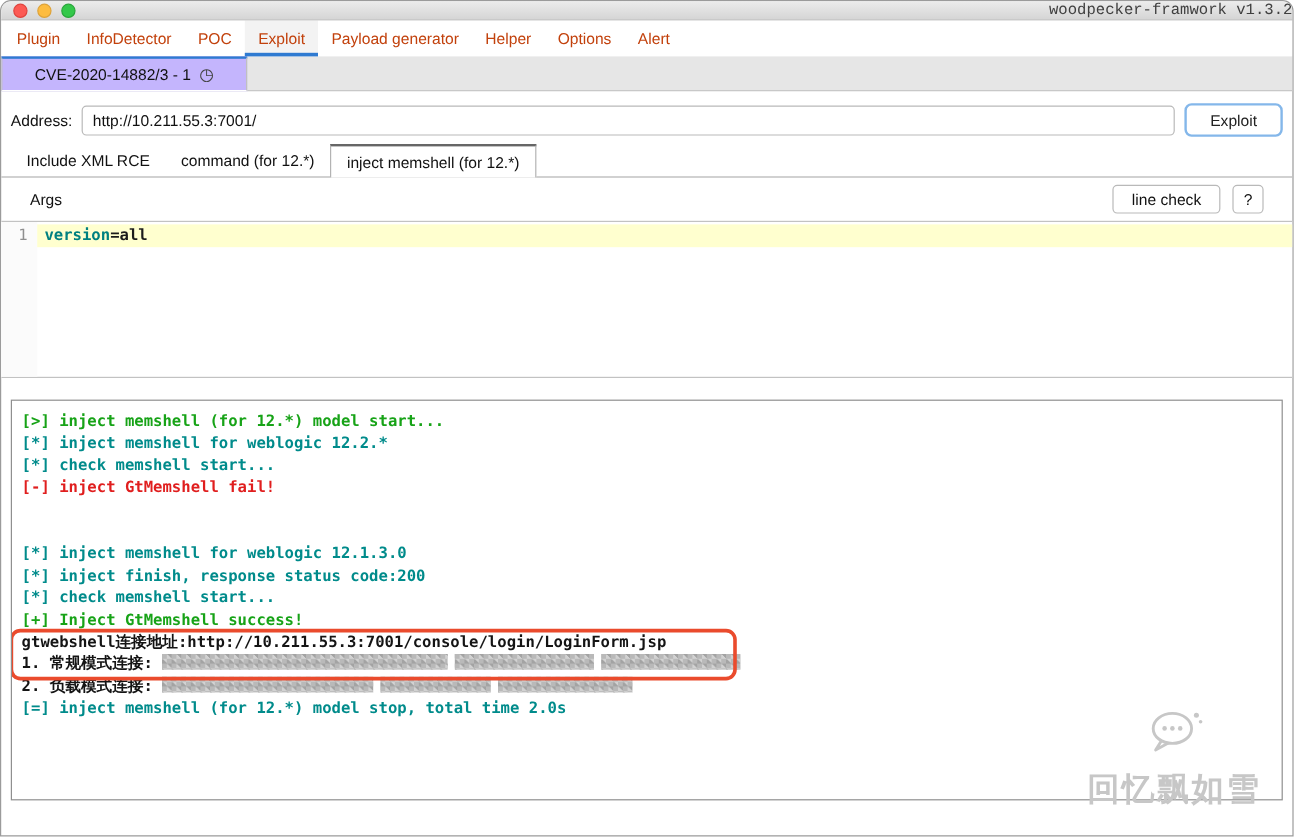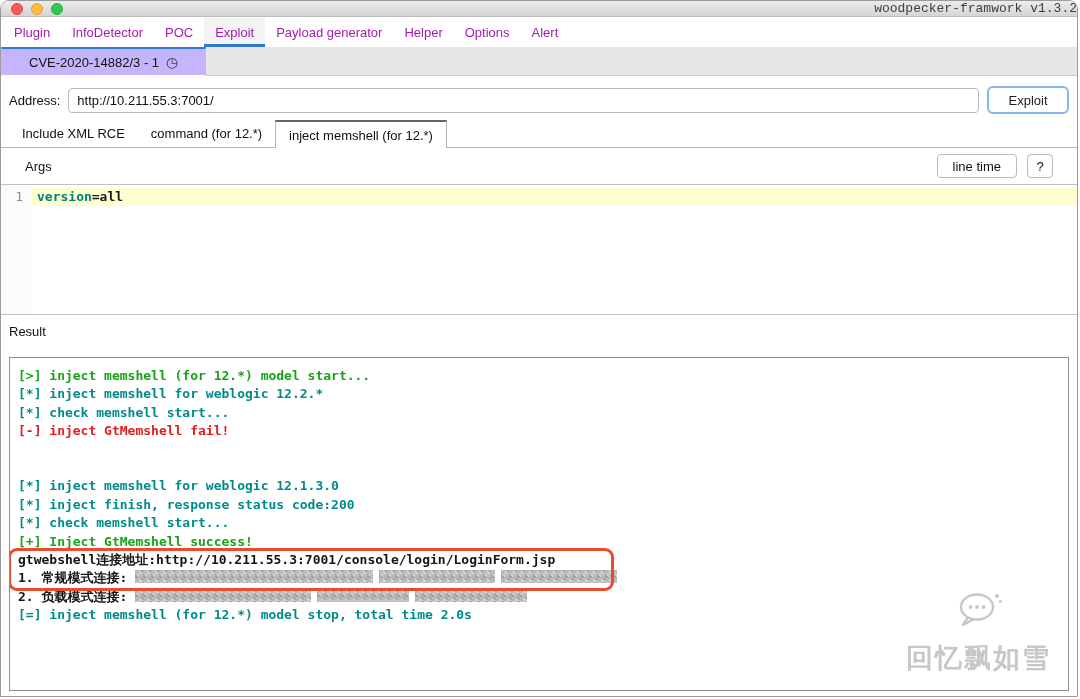--- a/index.html
+++ b/index.html
@@ -19,7 +19,7 @@
 
   
   .menubar { height:30px; display:flex; align-items:stretch; padding-left:2px; background:#fff; }
-  .menu-item { display:flex; align-items:center; padding:0 11px; font-size:13px; color:#a21caf; cursor:default; }
+  .menu-item { display:flex; align-items:center; padding:0 11px; font-size:13px; color:#c2410c; cursor:default; }
   .menu-item.active { border-bottom:3px solid #2f7ad1; background:#f3f3f3; padding-top:3px; }
 
   

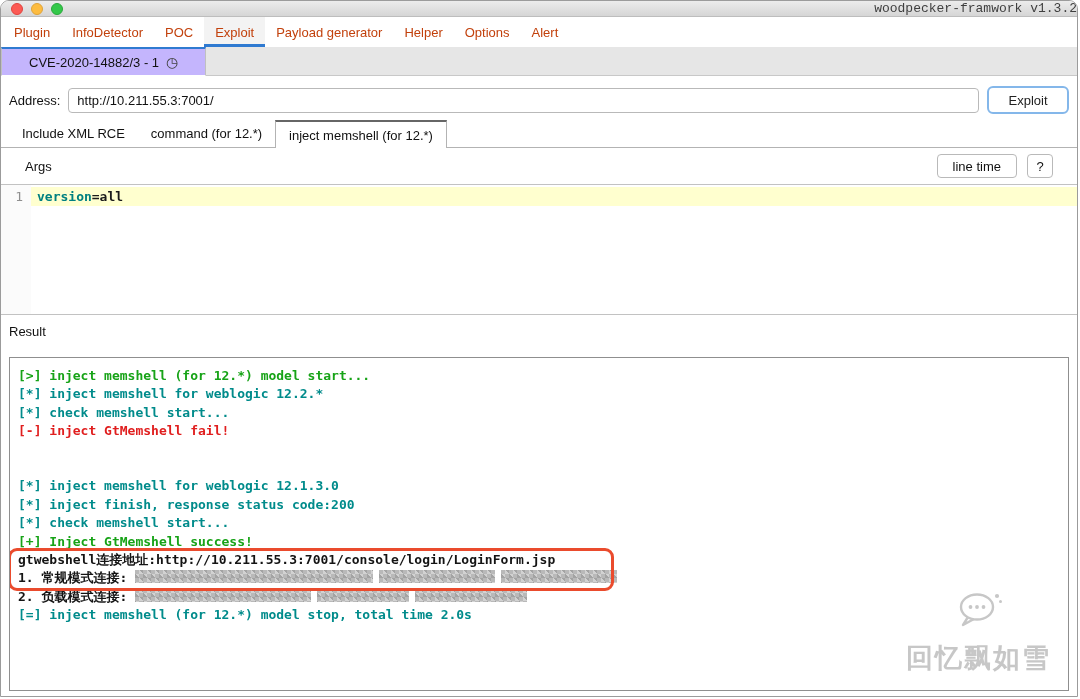--- a/index.html
+++ b/index.html
@@ -132,7 +132,7 @@
   <div class="args-row">
     <span class="args-label">Args</span>
     <span class="spacer"></span>
-    <button class="btn-small">line time</button>
+    <button class="btn-small">line check</button>
     <button class="btn-small btn-help">?</button>
   </div>
 

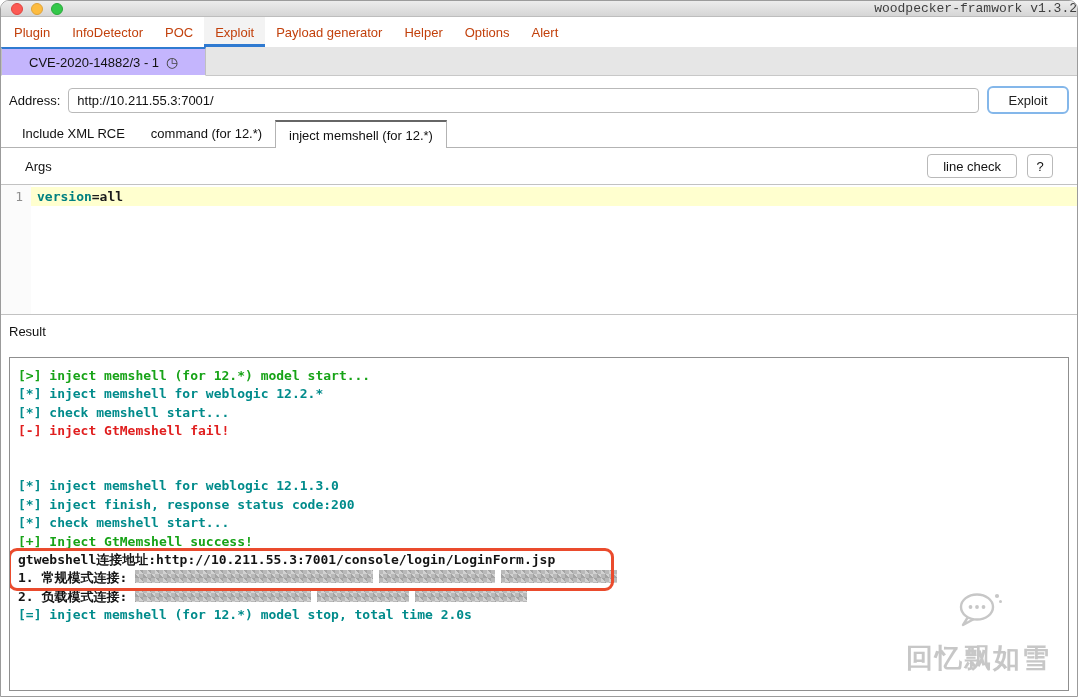--- a/index.html
+++ b/index.html
@@ -145,7 +145,6 @@
     </div>
   </div>
 
-  <div class="result-label">Result</div>
 
   <div class="result-box">
     <div class="annotation"></div>

